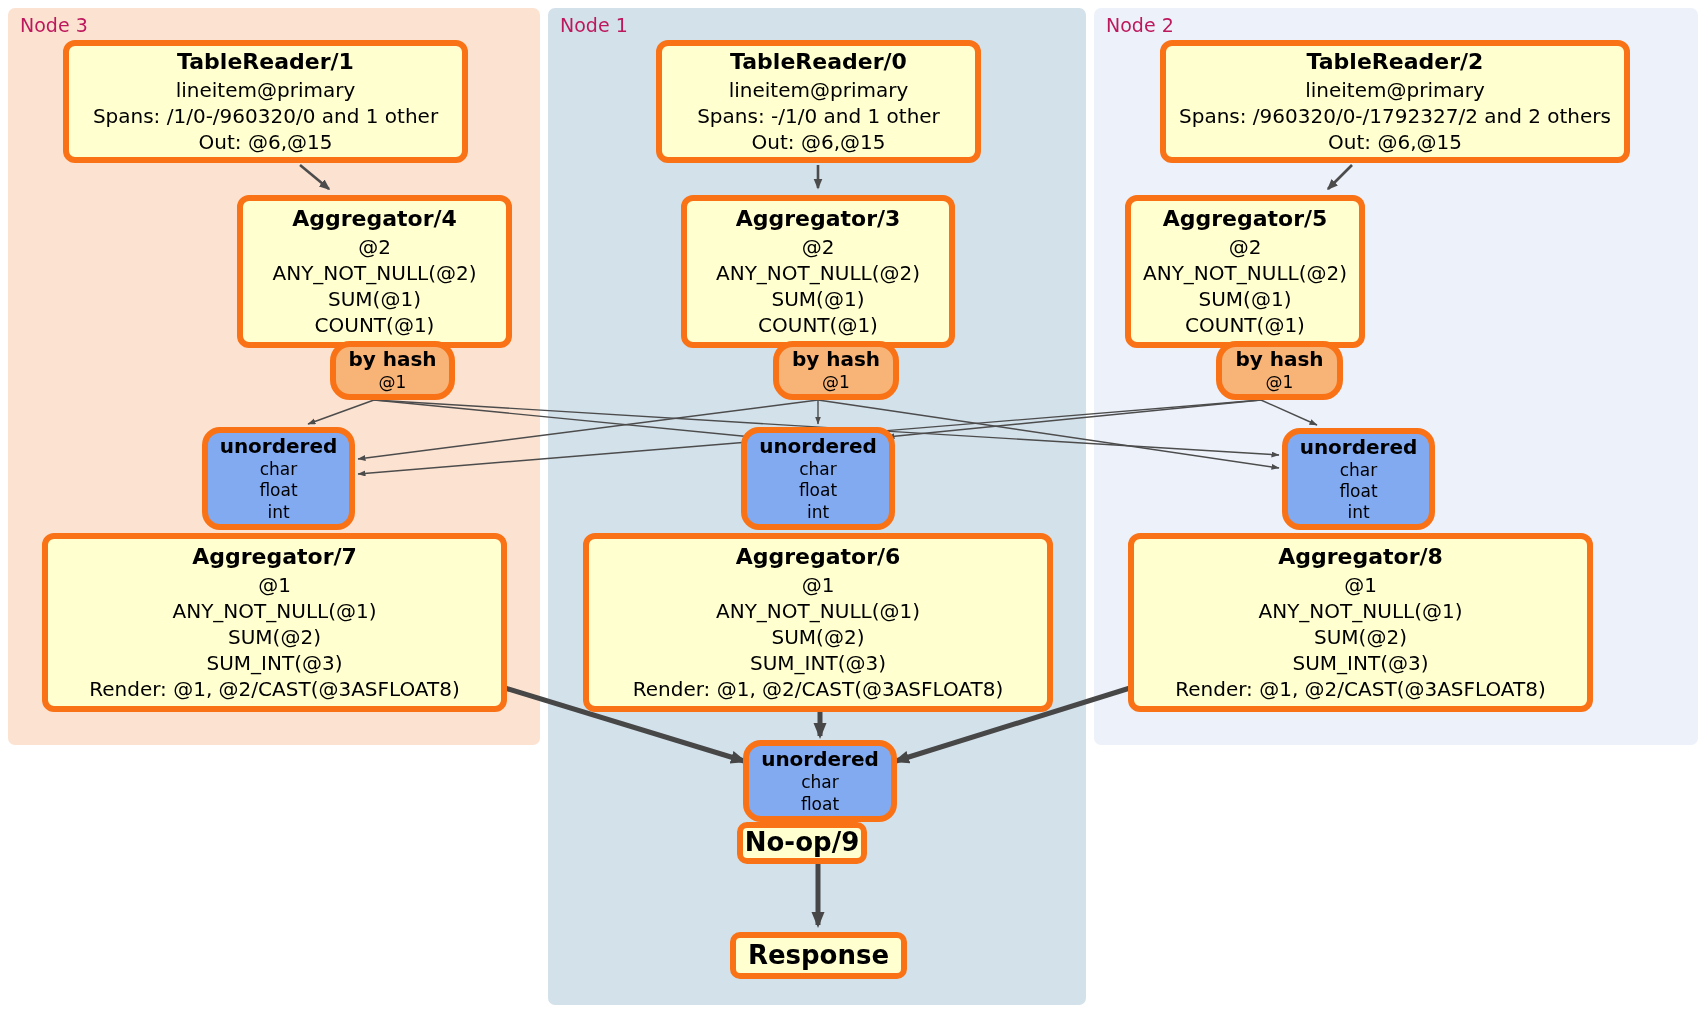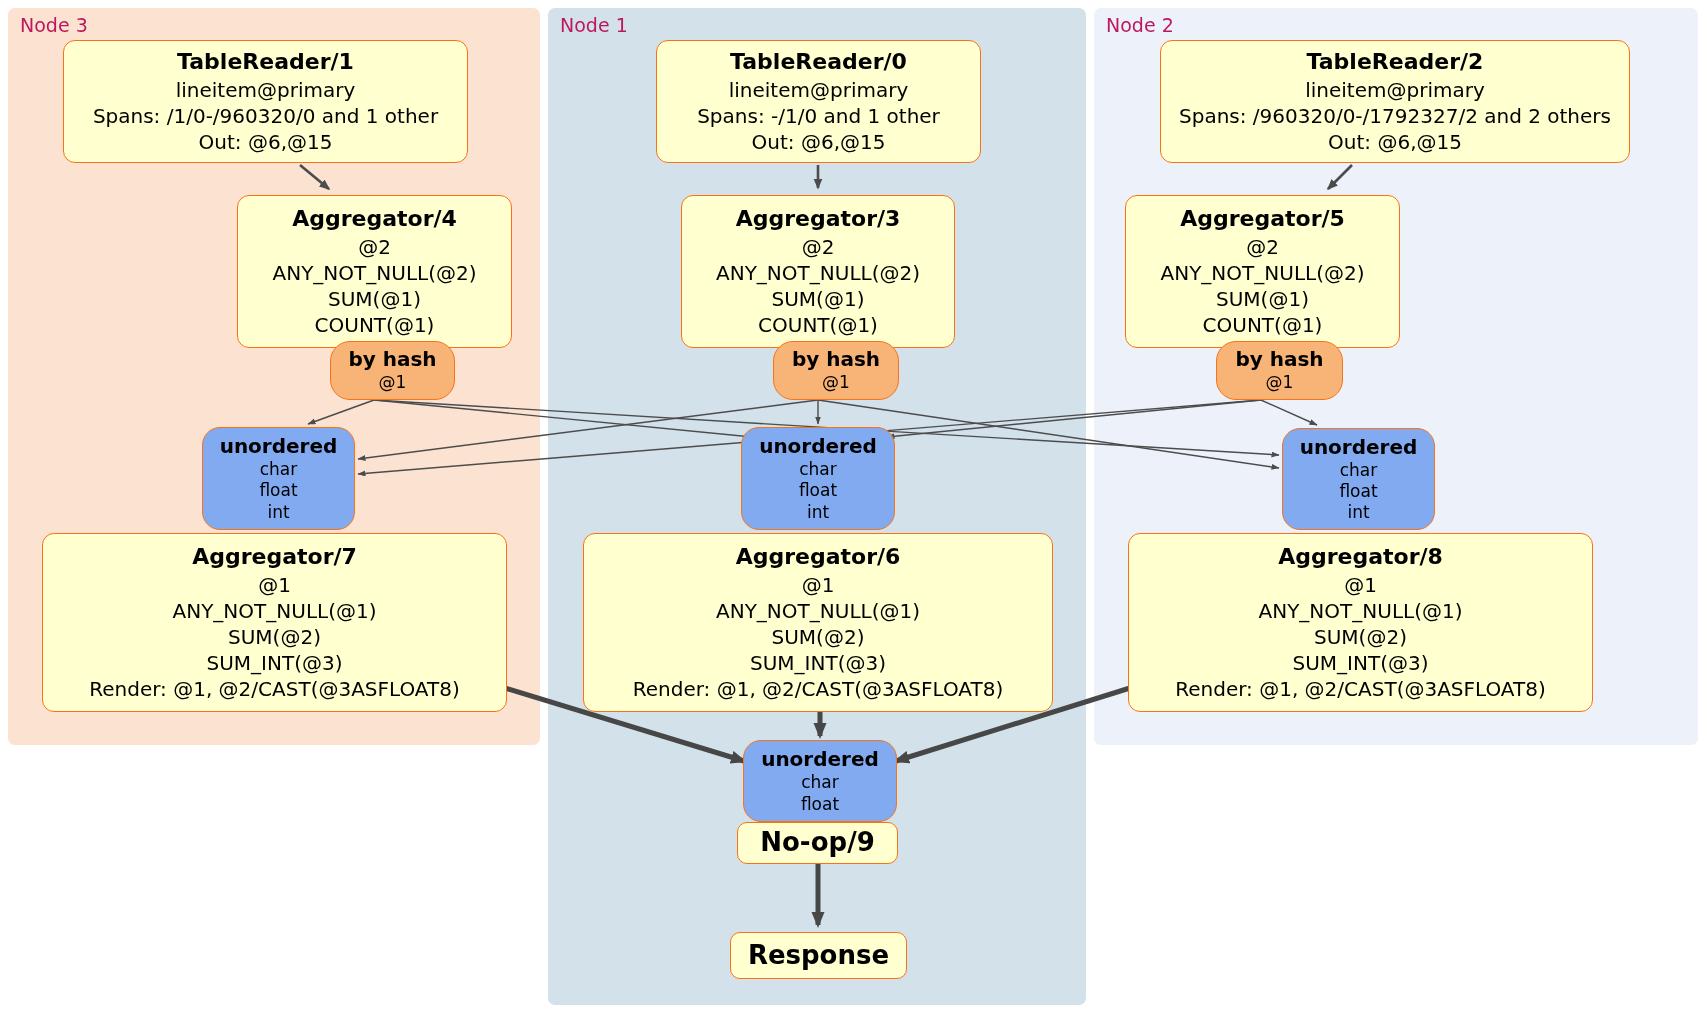--- a/index.html
+++ b/index.html
@@ -15,7 +15,7 @@
   #panel-node2 { left:1094px;top:8px; width:604px; height:737px; background:#ecf1fa; }
 
   .nbox {
-    position:absolute; background:#ffffd0; border:1px solid #f97316; border-radius:12px;
+    position:absolute; background:#ffffd0; border:6px solid #f97316; border-radius:12px;
     display:flex; flex-direction:column; justify-content:center; align-items:center;
     text-align:center; line-height:1.3; box-sizing:border-box; z-index:3;
   }

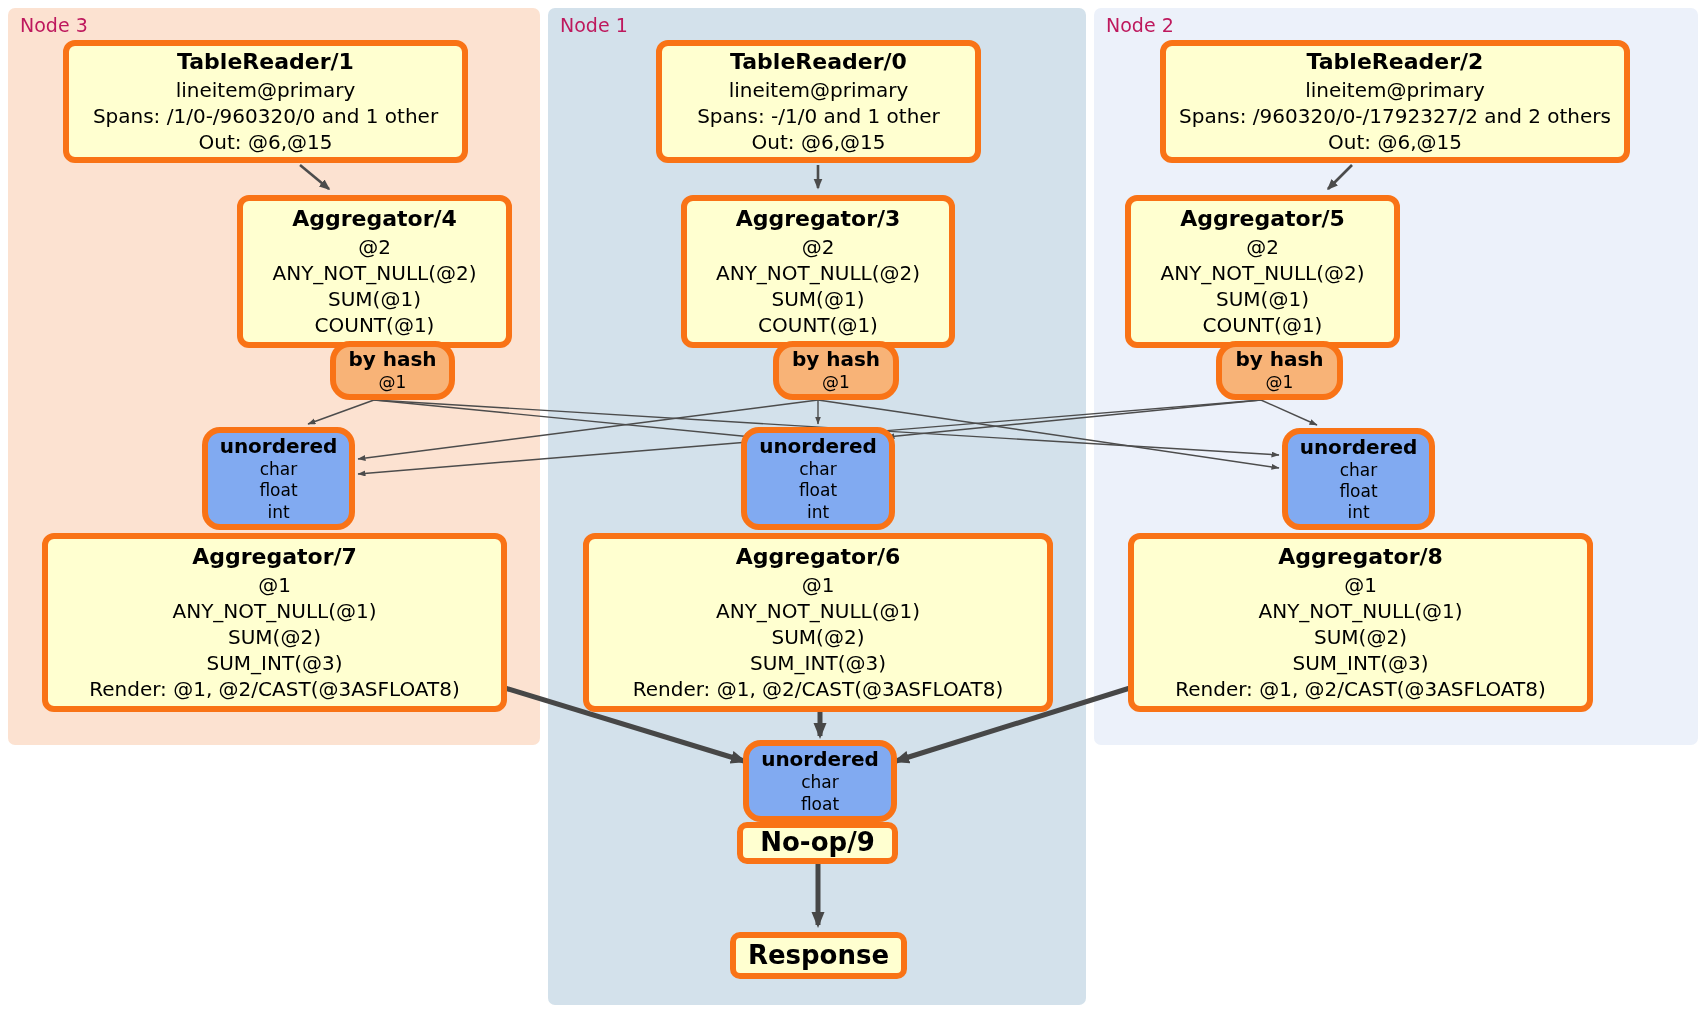--- a/index.html
+++ b/index.html
@@ -40,7 +40,7 @@
   #tr2  { left:1160px; top:40px;  width:470px; height:123px; }
   #agg4 { left:237px;  top:195px; width:275px; height:153px;align-items:center; }
   #agg3 { left:681px;  top:195px; width:274px; height:153px; }
-  #agg5 { left:1125px; top:195px; width:275px; height:153px; }
+  #agg5 { left:1125px; top:195px; width:240px; height:153px; }
   #hashL{ left:312px;  top:341px; width:125px; height:59px; }
   #hashC{ left:755px;  top:341px; width:126px; height:59px; }
   #hashR{ left:1198px; top:341px; width:127px; height:59px; }

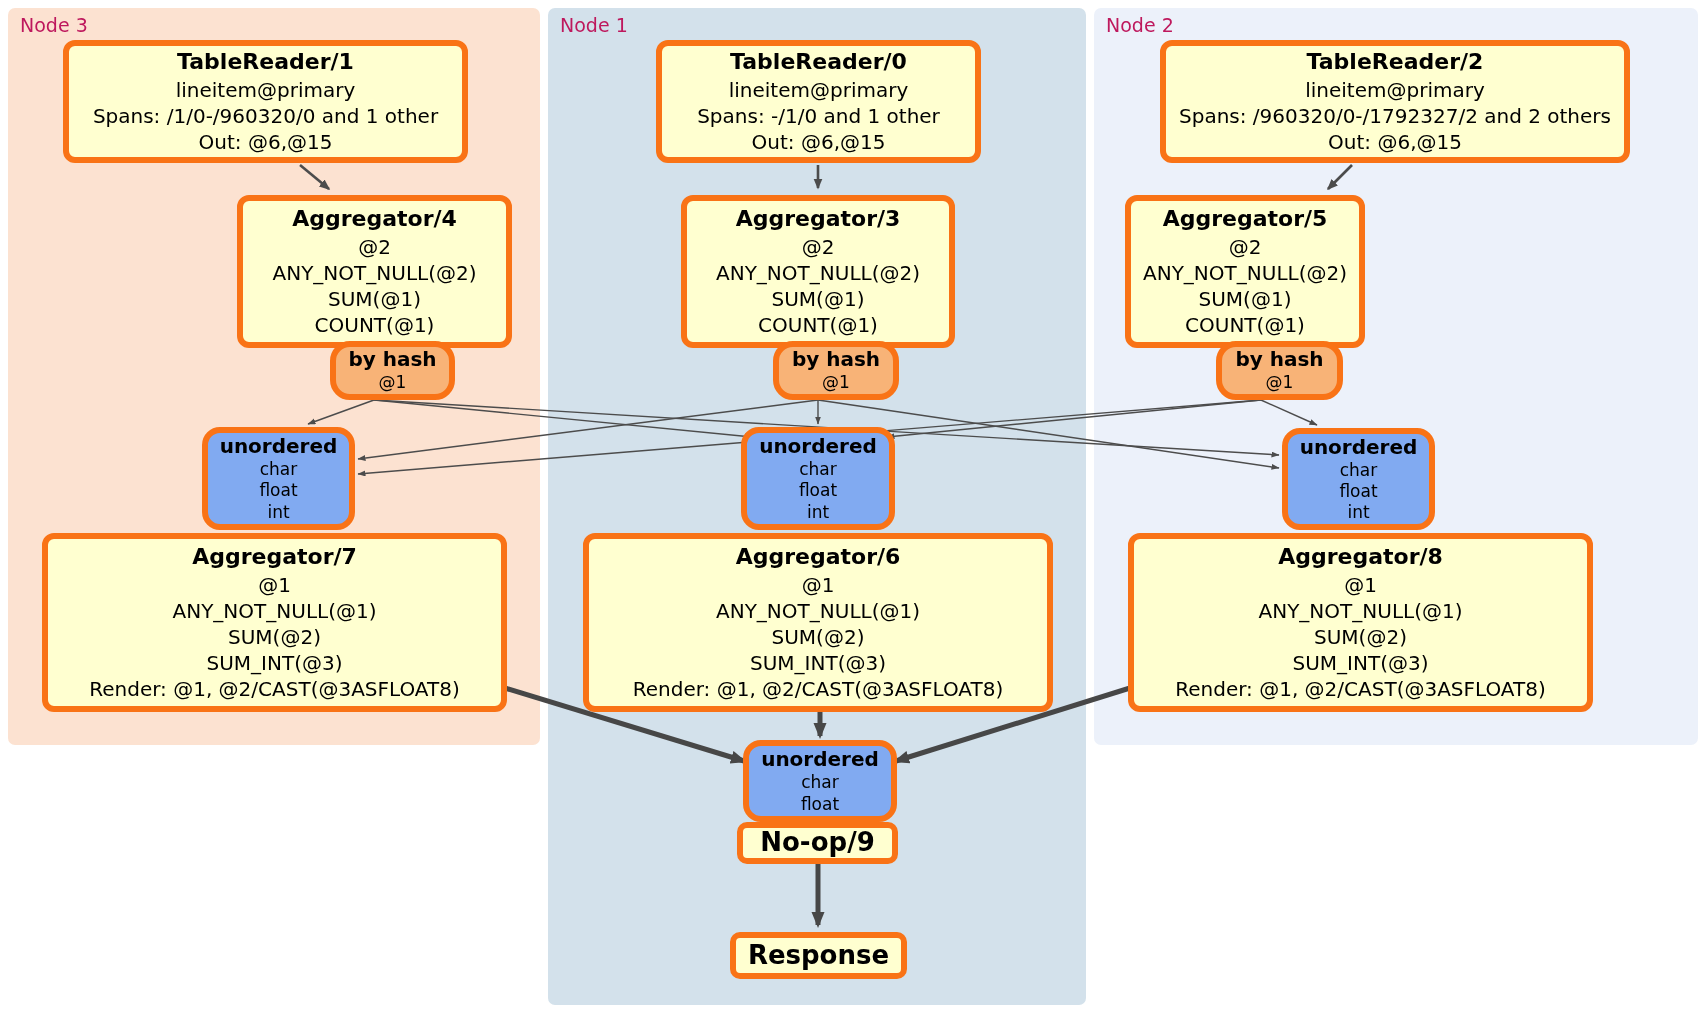--- a/index.html
+++ b/index.html
@@ -51,7 +51,7 @@
   #agg6 { left:583px;  top:533px; width:470px; height:179px; }
   #agg8 { left:1128px; top:533px; width:465px; height:179px; }
   #unF  { left:743px;  top:740px; width:154px; height:82px; }
-  #noop { left:737px;  top:822px; width:161px; height:42px; }
+  #noop { left:737px;  top:822px; width:130px; height:42px; }
   #resp { left:730px;  top:932px; width:177px; height:47px; }
 
   #edges { position:absolute; left:0; top:0; z-index:2; pointer-events:none; }

